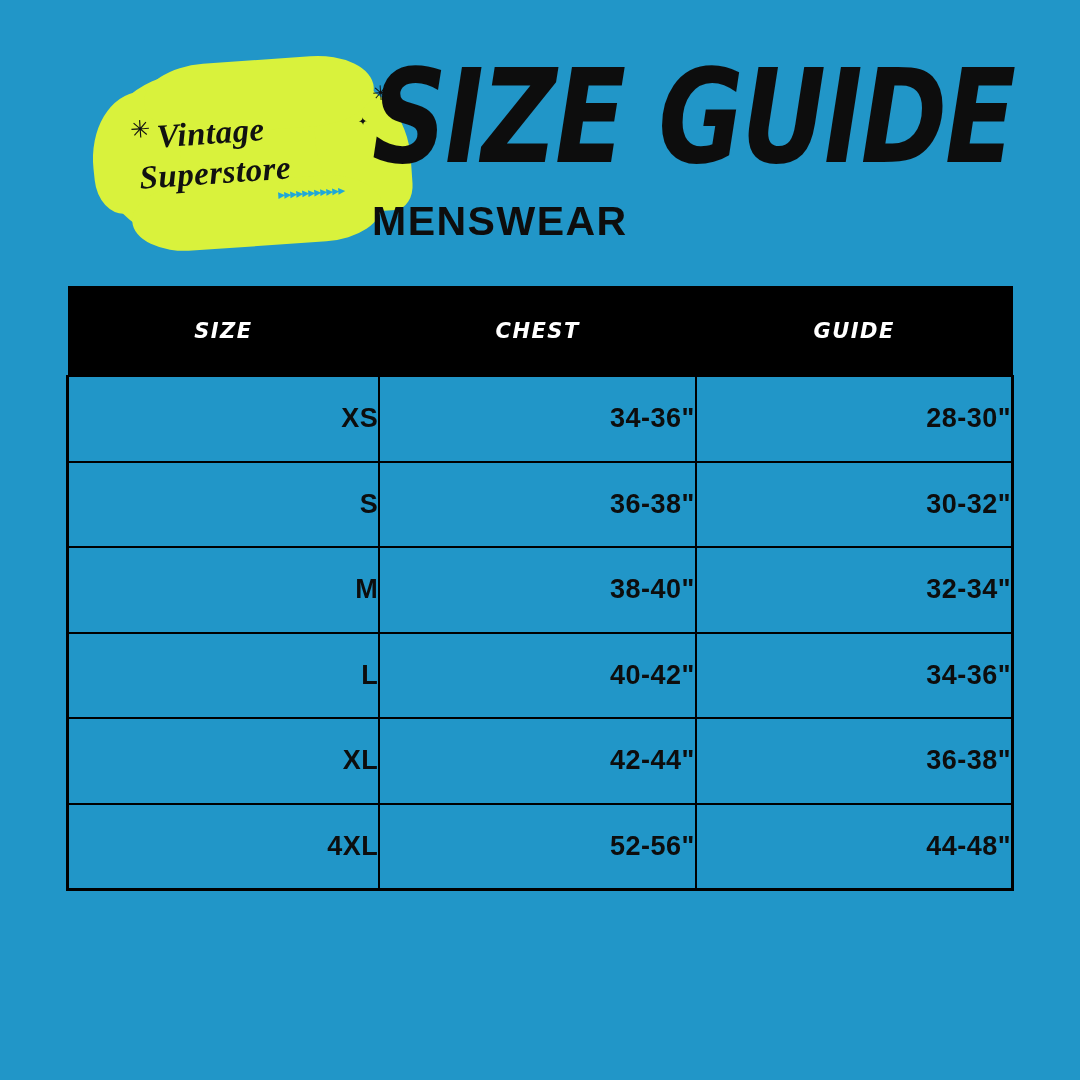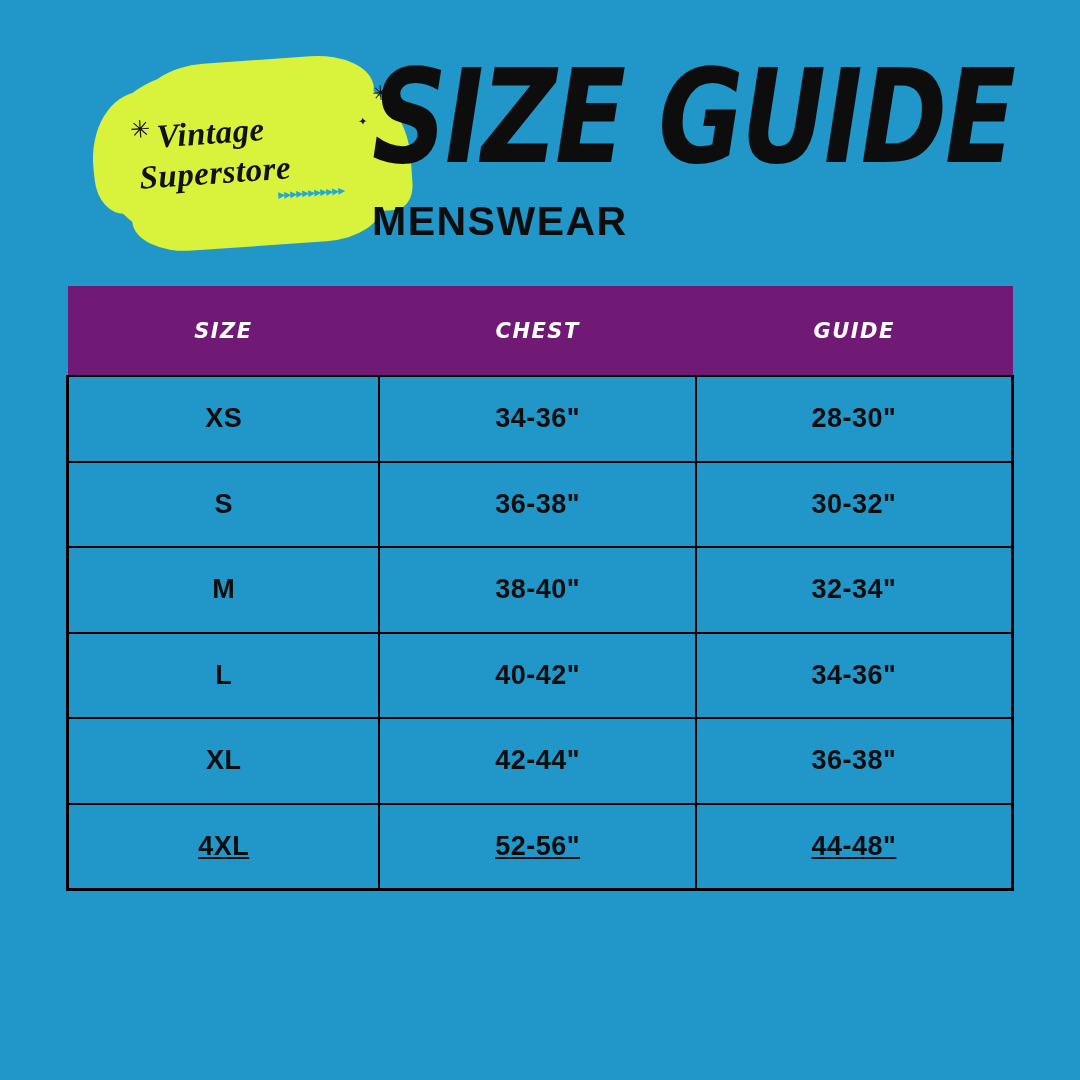--- a/index.html
+++ b/index.html
@@ -142,7 +142,7 @@
     table-layout: fixed;
   }
   #size-table thead th {
-    background: #701a75;
+    background: #000000;
     color: #fff;
     height: 90px;
     font-family: "DejaVu Sans", sans-serif;

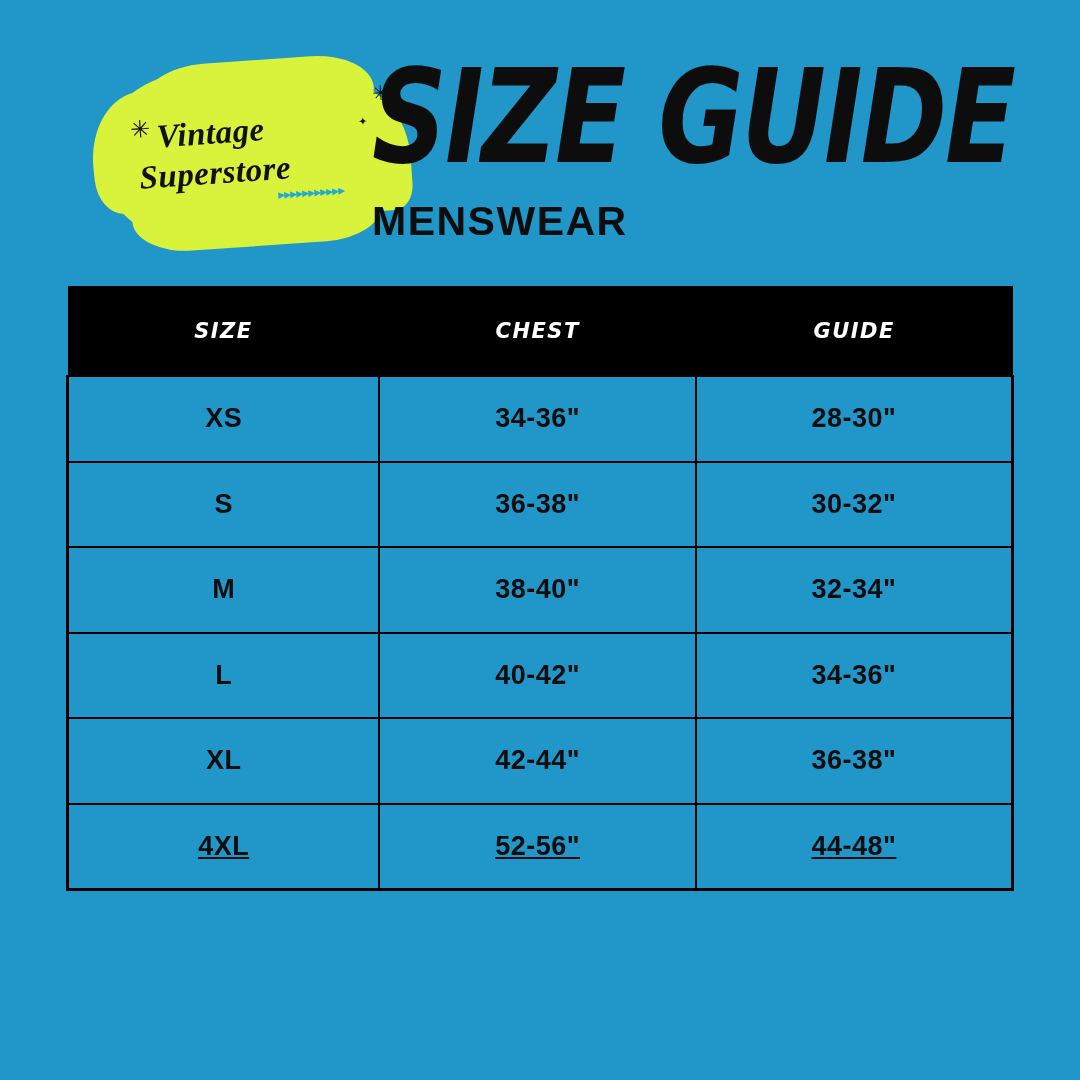--- a/index.html
+++ b/index.html
@@ -155,7 +155,7 @@
   #size-table tbody td {
     height: 85.5px;
     border: 2.5px solid #000;
-    text-align: center;
+    text-align: right;
     vertical-align: middle;
     font-family: "Liberation Sans", sans-serif;
     font-weight: bold;

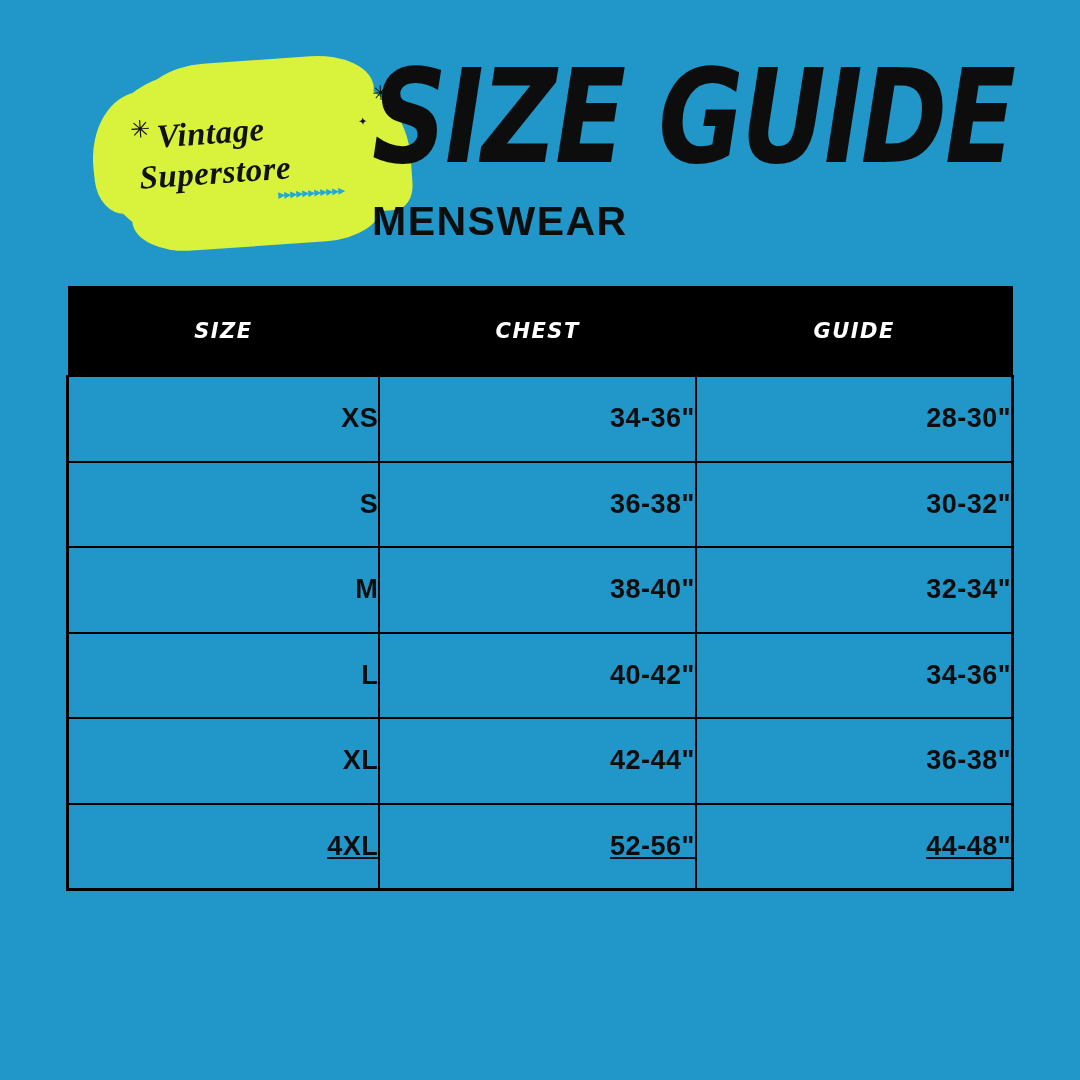--- a/index.html
+++ b/index.html
@@ -165,7 +165,7 @@
   }
   #size-table tbody tr td:first-child { border-left: 3px solid #000; }
   #size-table tbody tr td:last-child { border-right: 3px solid #000; }
-  #size-table tbody tr:last-child td { border-bottom: 3px solid #000; text-decoration: underline; }
+  #size-table tbody tr:last-child td { border-bottom: 3px solid #000; }
   .col-size { width: 33%; }
   .col-chest { width: 33.5%; }
   .col-waist { width: 33.5%; }

